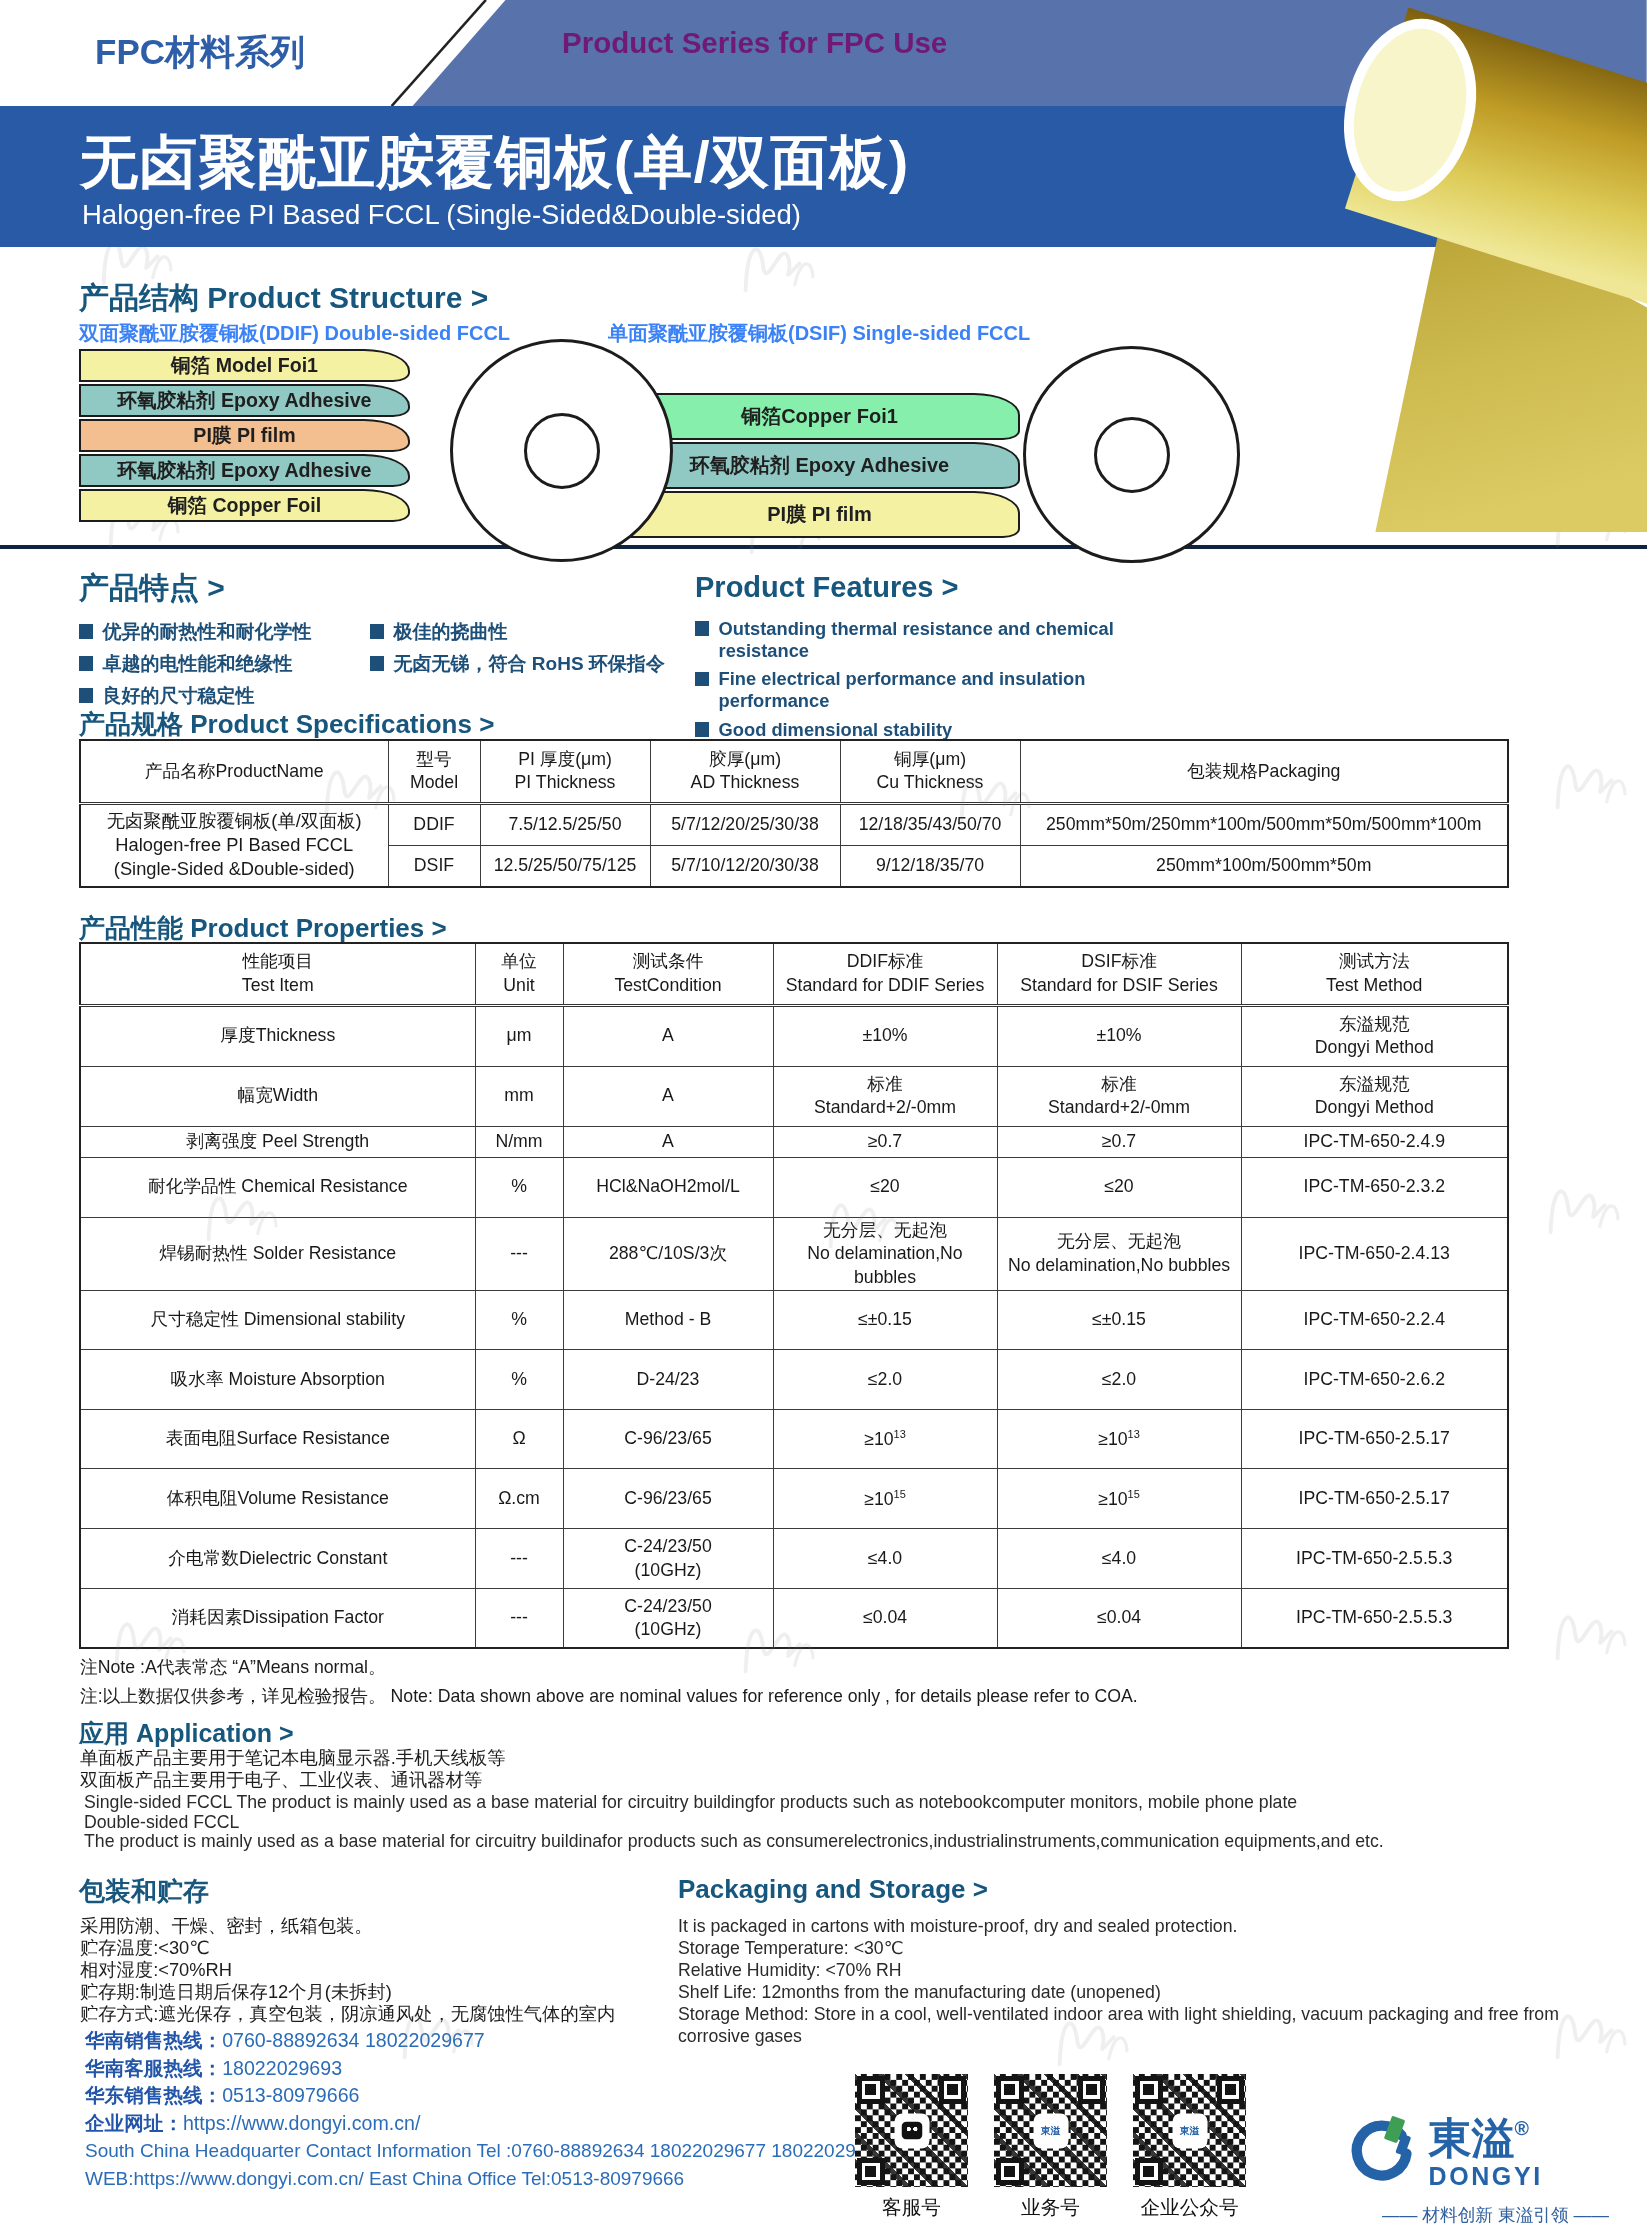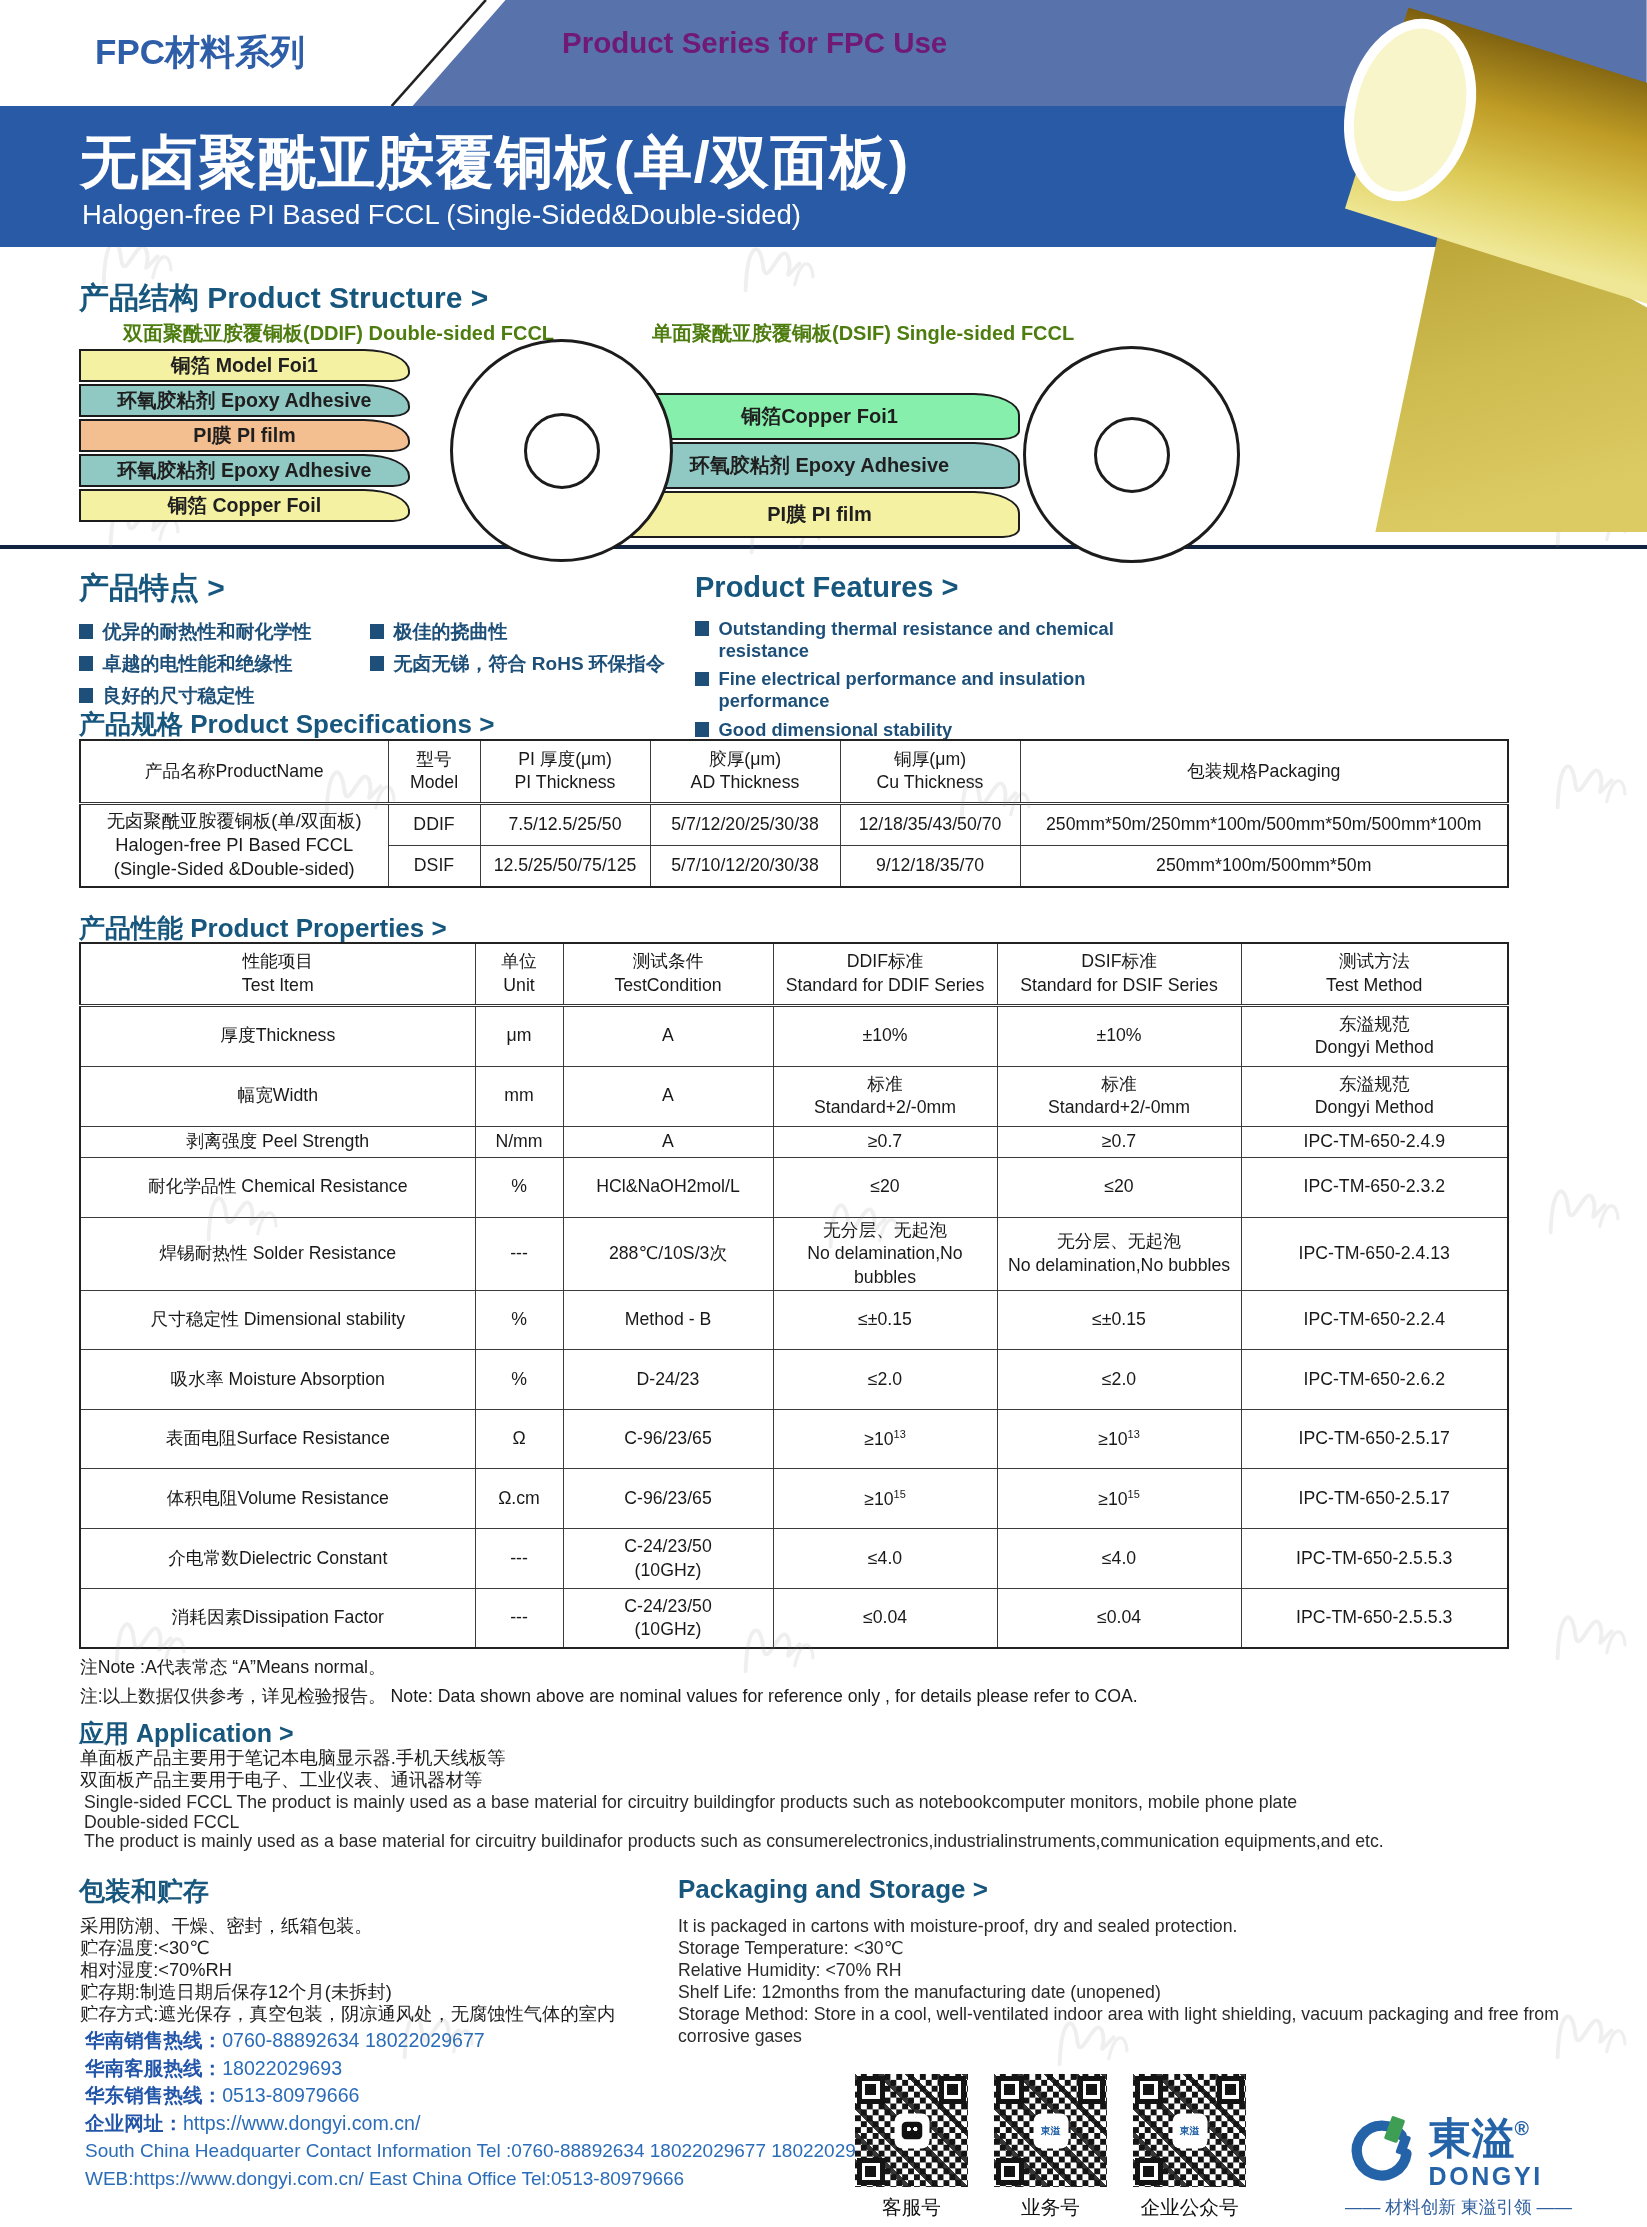--- a/index.html
+++ b/index.html
@@ -28,7 +28,7 @@
   .h-pack-en{left:678px;top:1874px;font-size:26px;}
 
   
-  .sub-label{position:absolute;font-size:20px;font-weight:700;color:#4d7c0f;margin-left:44px;}
+  .sub-label{position:absolute;font-size:20px;font-weight:700;color:#3b82f6;}
   .stack{position:absolute;z-index:2;}
   .layerbar{box-sizing:border-box;border:2.6px solid #1c1c1c;margin-bottom:2px;display:flex;align-items:center;justify-content:center;
             font-weight:700;color:#1f1f1f;border-top-right-radius:46px 22px;border-bottom-right-radius:17px 9.2px;}

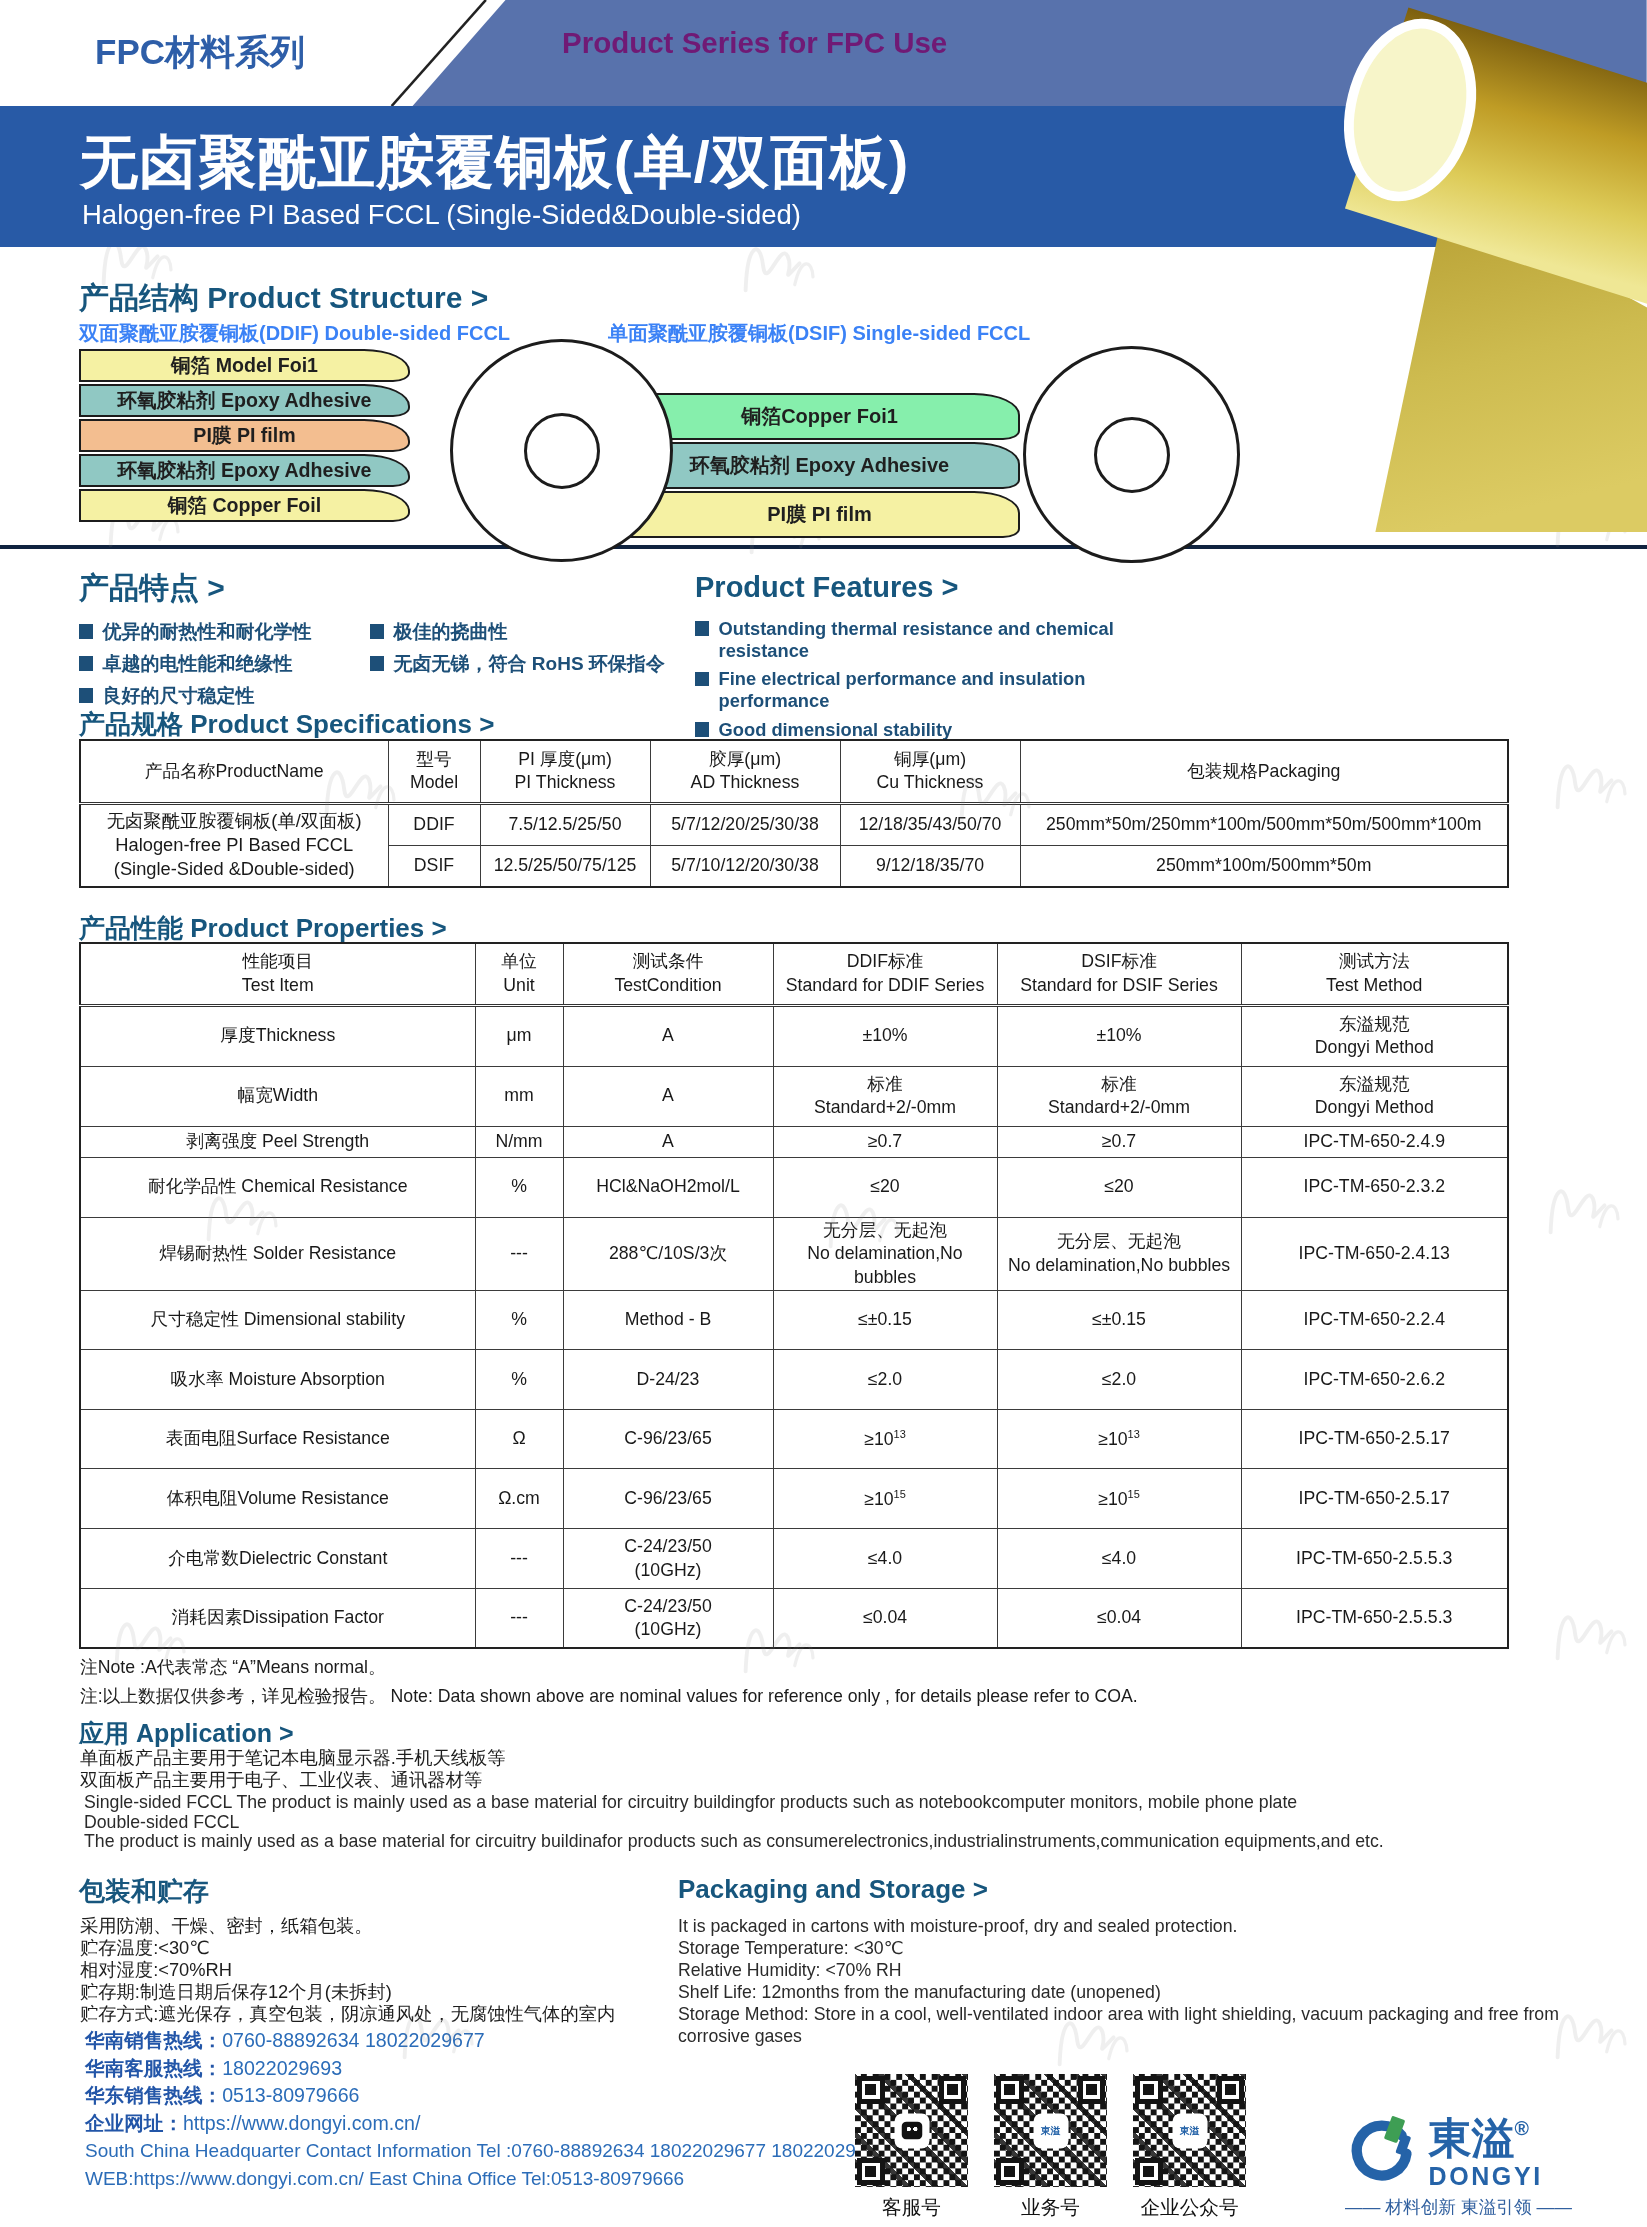--- a/index.html
+++ b/index.html
@@ -84,7 +84,7 @@
   .logo-zh{font-size:43px;font-weight:700;color:#2563A8;line-height:1.05;}
   .logo-zh .reg{font-size:19.6px;vertical-align:18.3px;}
   .logo-en{font-size:25px;font-weight:700;color:#2563A8;letter-spacing:2.6px;margin-top:1.3px;}
-  .logo-tag{margin-top:4px;font-size:17.7px;color:#31609F;width:301px;}
+  .logo-tag{margin-top:12px;font-size:17.7px;color:#31609F;text-align:center;width:301px;}
 
   
   .wm{position:absolute;opacity:.13;z-index:0;}

